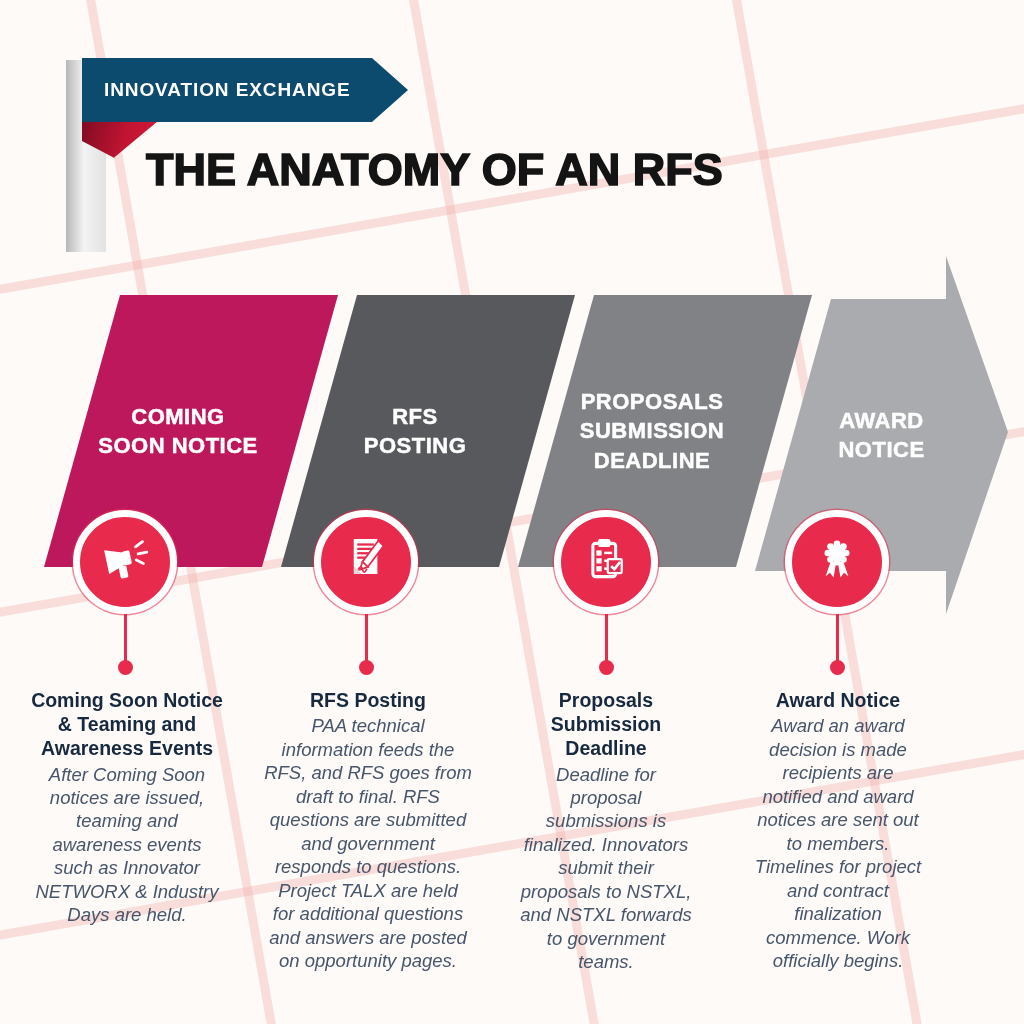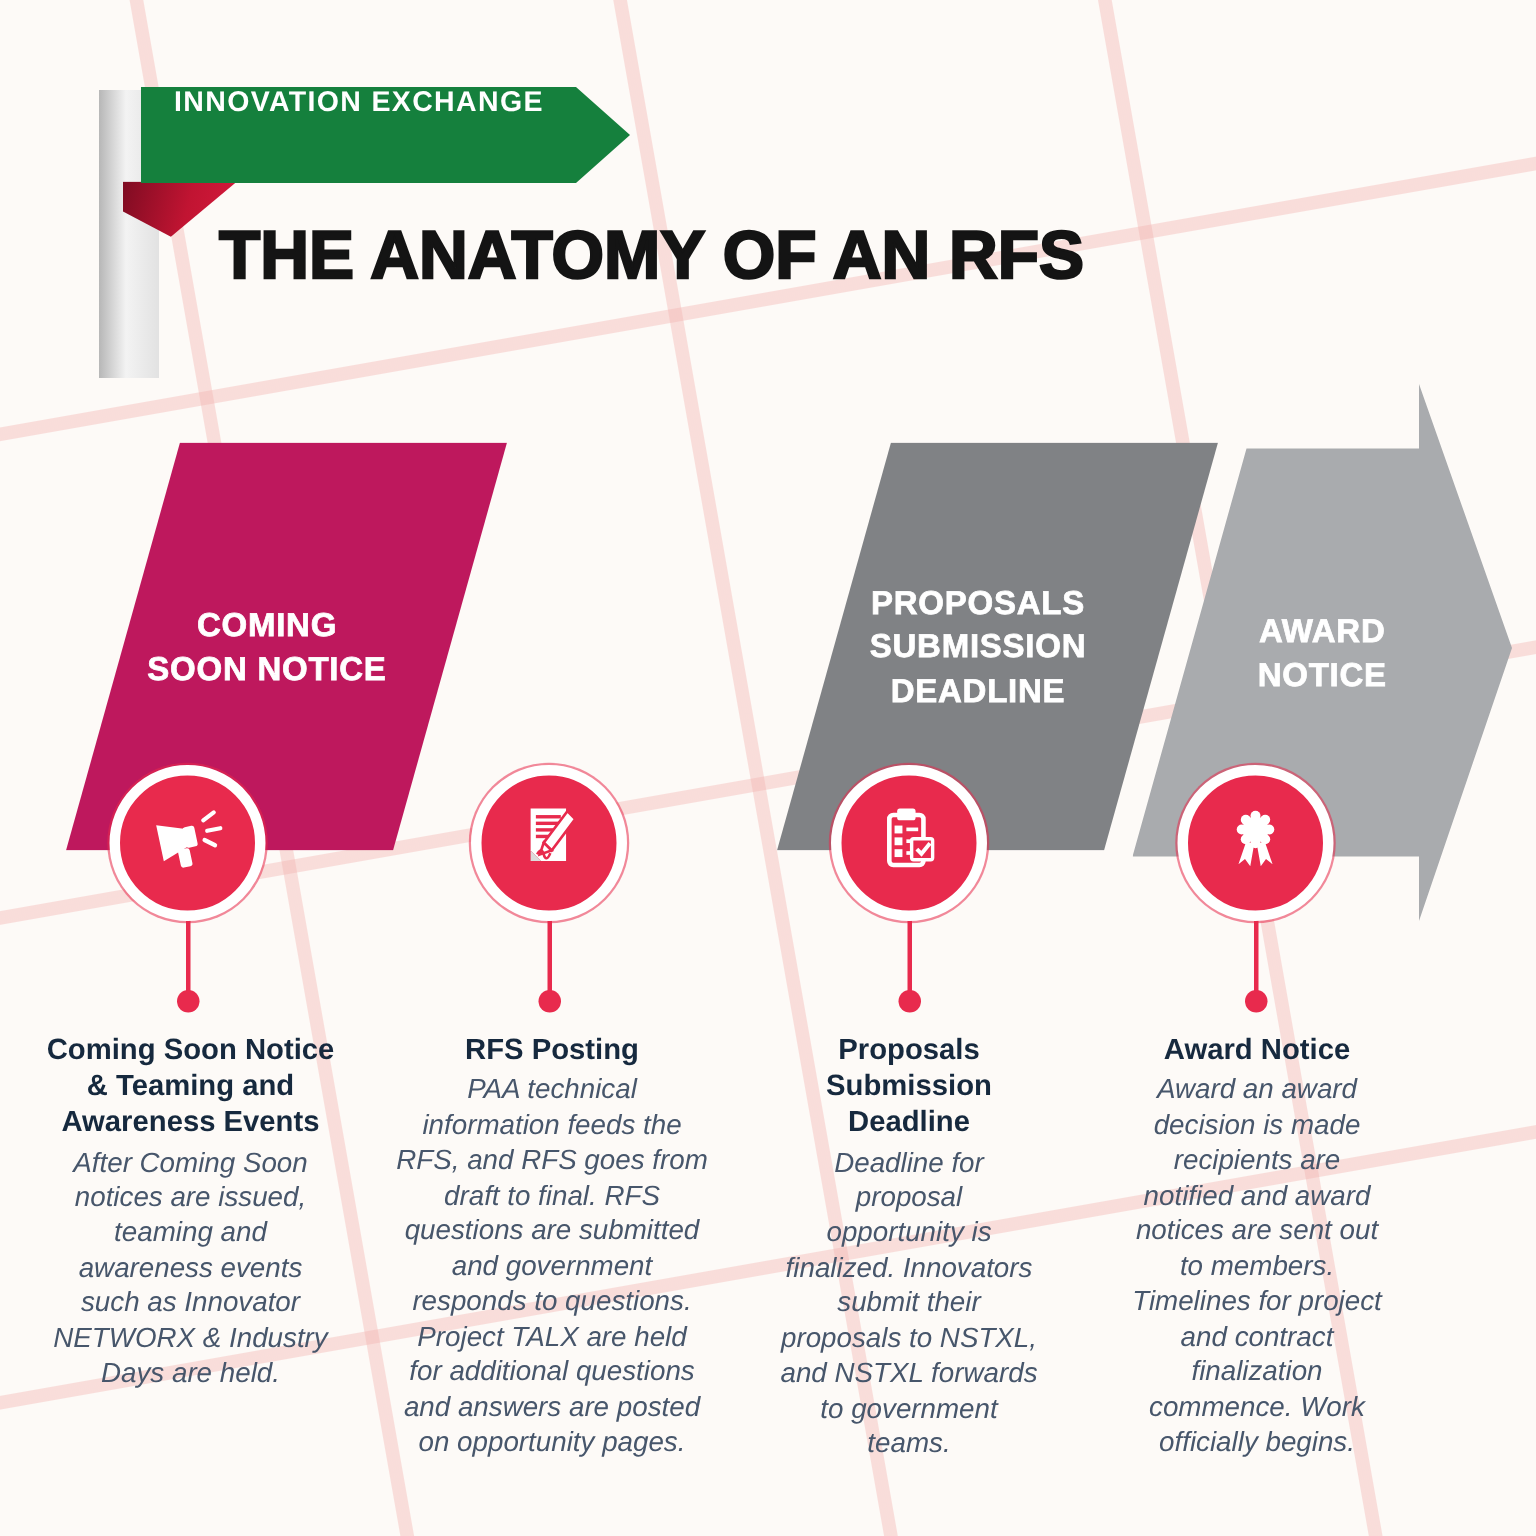--- a/index.html
+++ b/index.html
@@ -15,9 +15,9 @@
   
   .pole{position:absolute;left:66px;top:60px;width:40px;height:192px;
     background:linear-gradient(to right,#b7b7b7,#f3f3f3 45%,#e2e2e2);}
-  .ribbon{position:absolute;left:94px;top:58px;width:326px;height:64px;background:#15803d;
+  .ribbon{position:absolute;left:82px;top:58px;width:326px;height:64px;background:#0c4a6e;
     clip-path:polygon(0 0,290px 0,326px 32px,290px 64px,0 64px);
-    display:flex;align-items:flex-start;z-index:2;}
+    display:flex;align-items:center;z-index:2;}
   .ribbon-label{color:#fff;font-weight:700;font-size:19px;letter-spacing:.9px;padding-left:22px;}
   .fold{position:absolute;left:82px;top:121px;width:76px;height:40px;
     background:linear-gradient(105deg,#7e0c22,#c11432 55%,#d61a3c);

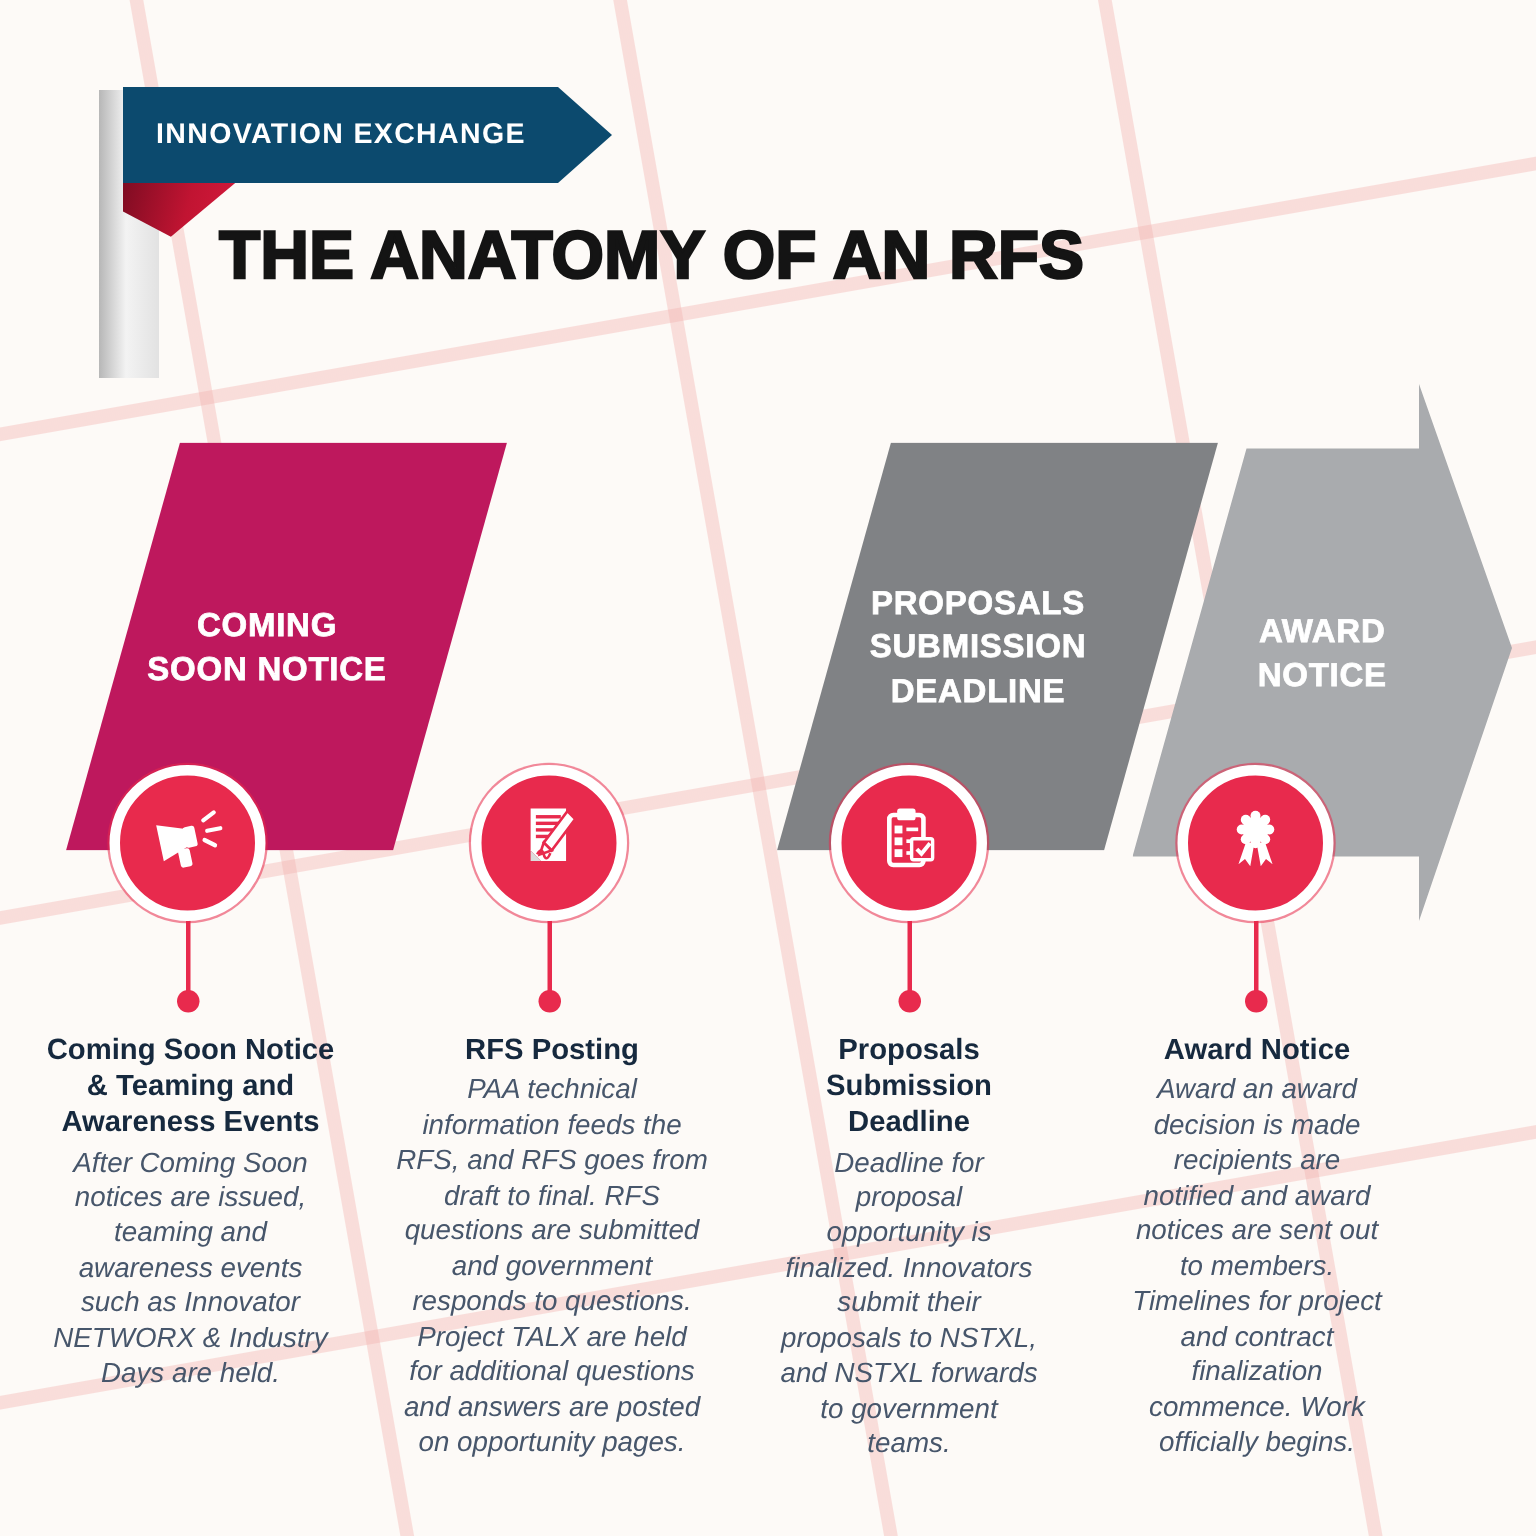--- a/index.html
+++ b/index.html
@@ -68,6 +68,10 @@
   <div class="chev c1">
     <div class="lbl">COMING
 SOON NOTICE</div>
+  </div>
+  <div class="chev c2">
+    <div class="lbl">RFS
+POSTING</div>
   </div>
   <div class="chev c3">
     <div class="lbl">PROPOSALS

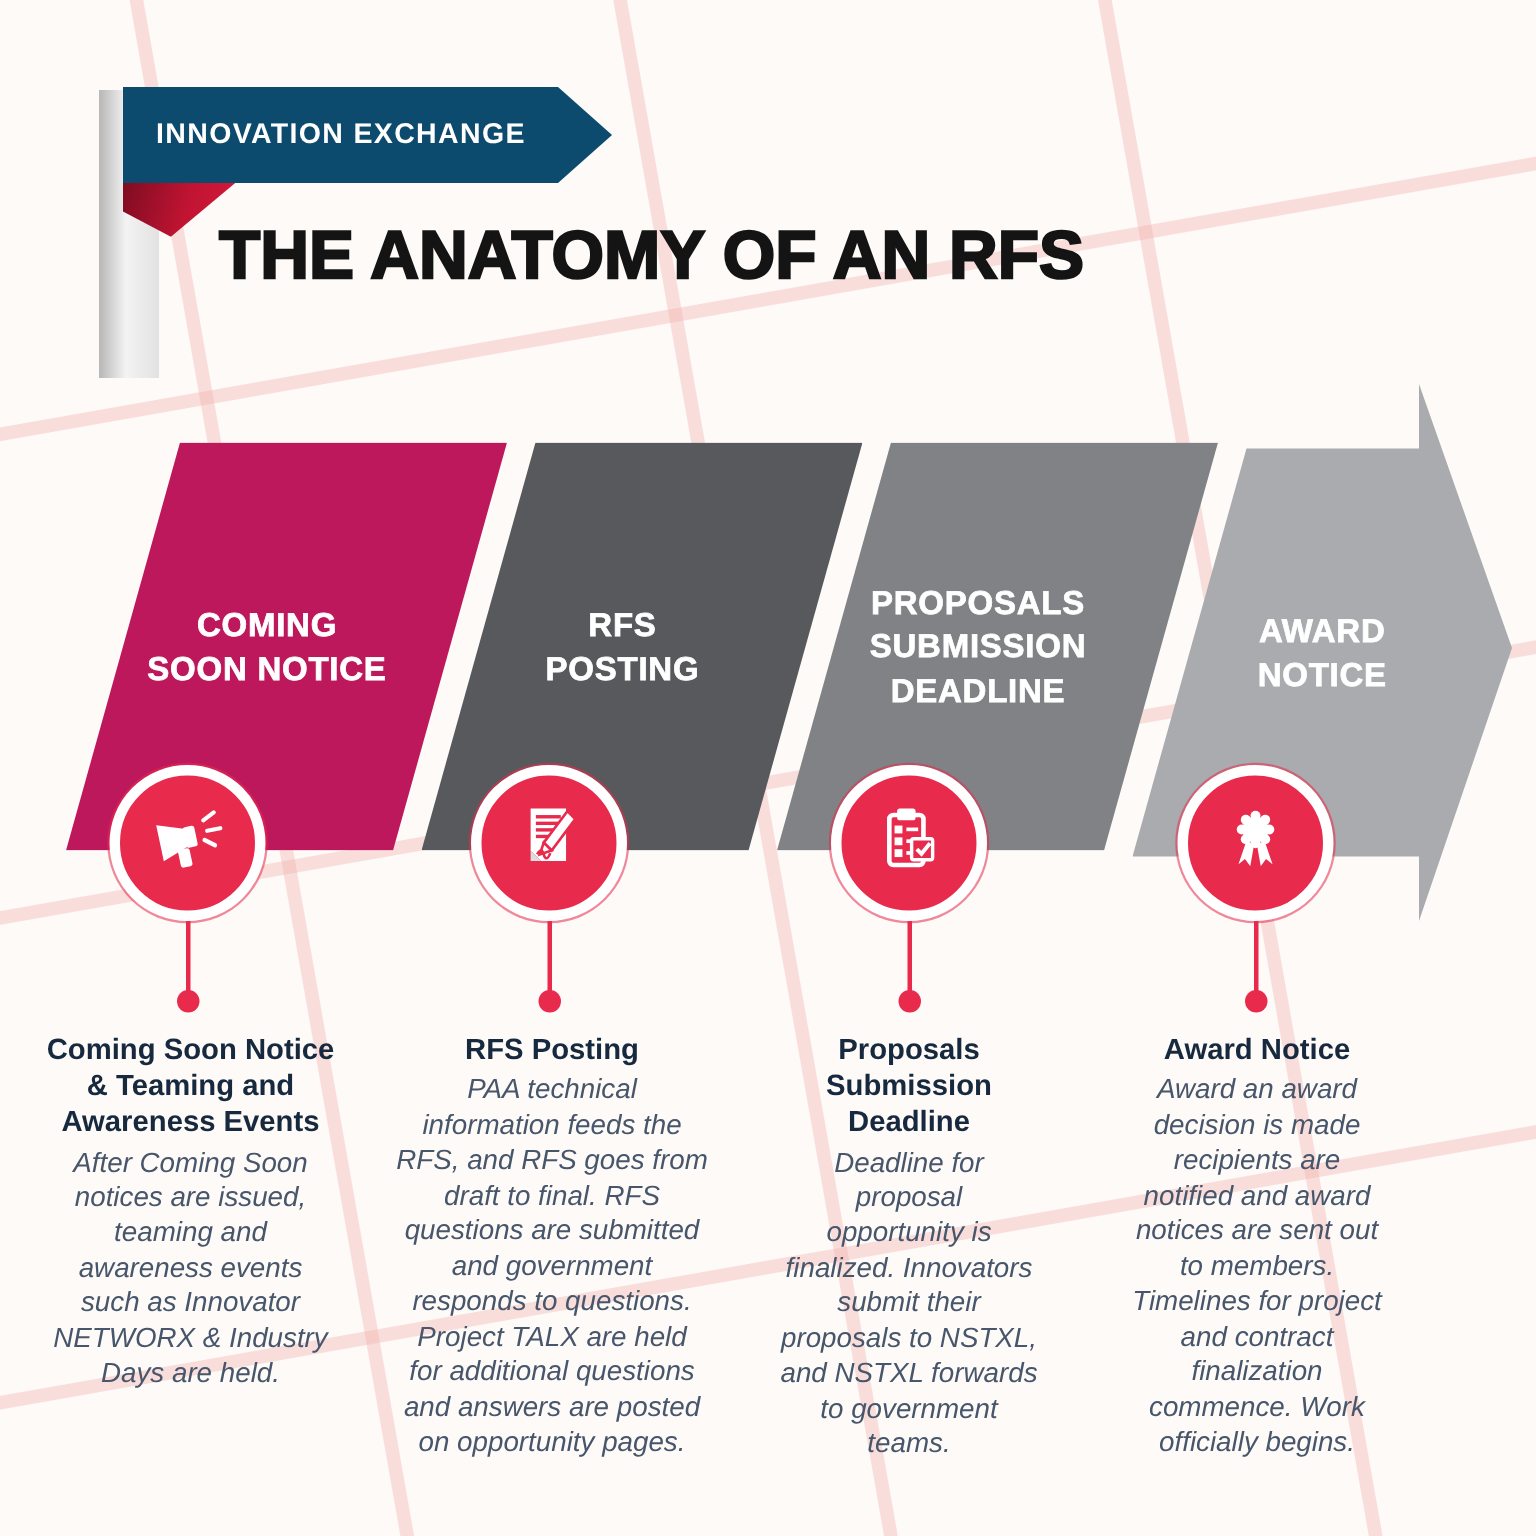--- a/index.html
+++ b/index.html
@@ -195,7 +195,7 @@
 Deadline</div>
     <div class="b">Deadline for
 proposal
-opportunity is
+submissions is
 finalized. Innovators
 submit their
 proposals to NSTXL,

